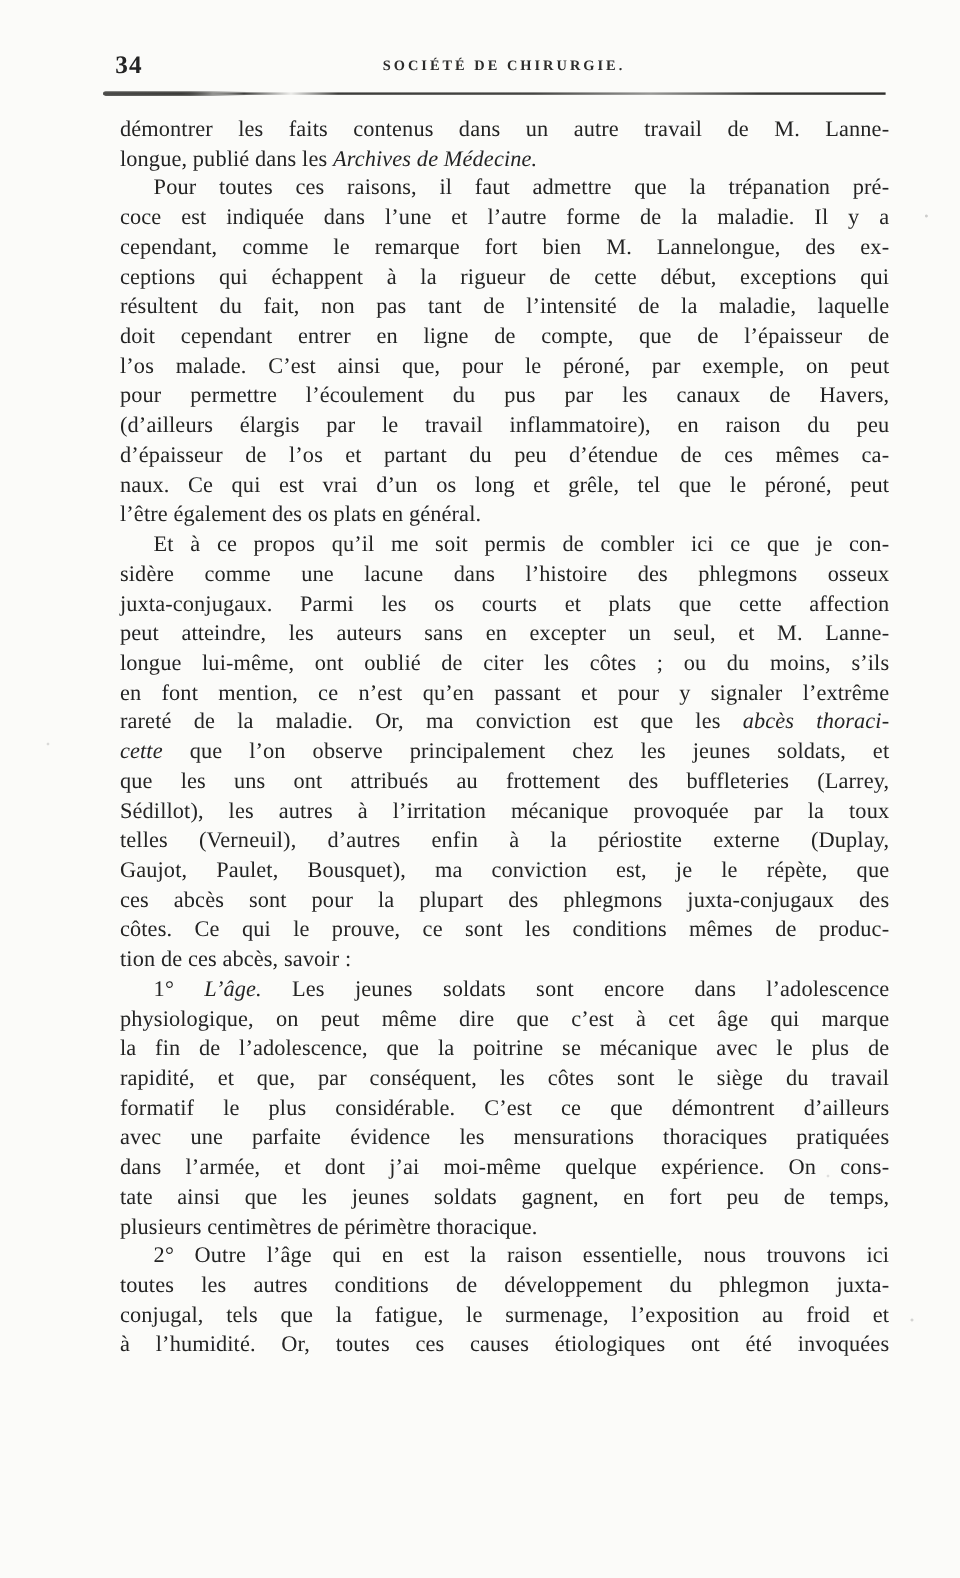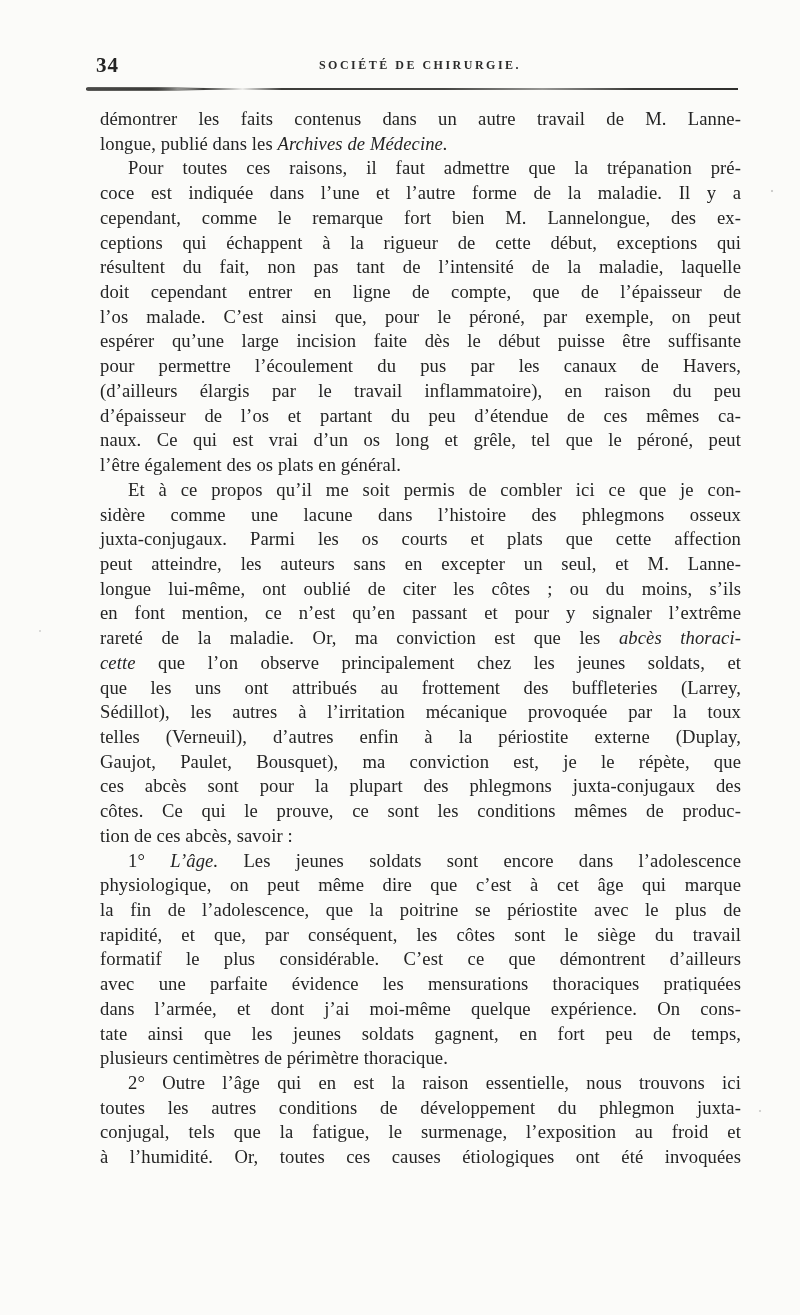--- a/index.html
+++ b/index.html
@@ -19,7 +19,6 @@
       radial-gradient(circle at 40px 620px, rgba(120,120,120,.25) 0.7px, transparent 1.5px),
       radial-gradient(circle at 690px 980px, rgba(120,120,120,.22) 0.7px, transparent 1.5px),
       #fbfbf9;
-    margin-top: 11px;
   }
   .page-number {
     position: absolute; left: 96px; top: 42px;

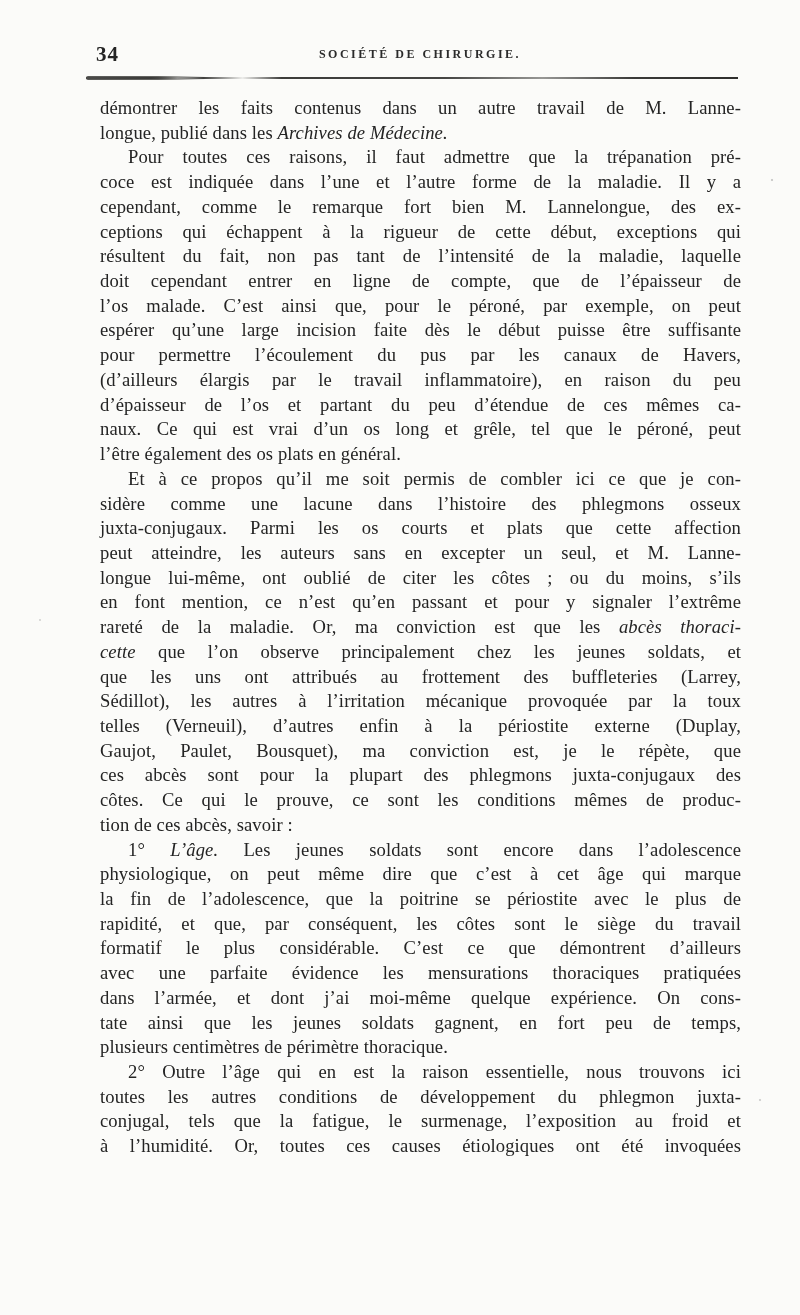--- a/index.html
+++ b/index.html
@@ -79,7 +79,6 @@
       <div class="line"><span>résultent du fait, non pas tant de l’intensité de la maladie, laquelle</span></div>
       <div class="line"><span>doit cependant entrer en ligne de compte, que de l’épaisseur de</span></div>
       <div class="line"><span>l’os malade. C’est ainsi que, pour le péroné, par exemple, on peut</span></div>
-      <div class="line"><span>espérer qu’une large incision faite dès le début puisse être suffisante</span></div>
       <div class="line"><span>pour permettre l’écoulement du pus par les canaux de Havers,</span></div>
       <div class="line"><span>(d’ailleurs élargis par le travail inflammatoire), en raison du peu</span></div>
       <div class="line"><span>d’épaisseur de l’os et partant du peu d’étendue de ces mêmes ca-</span></div>

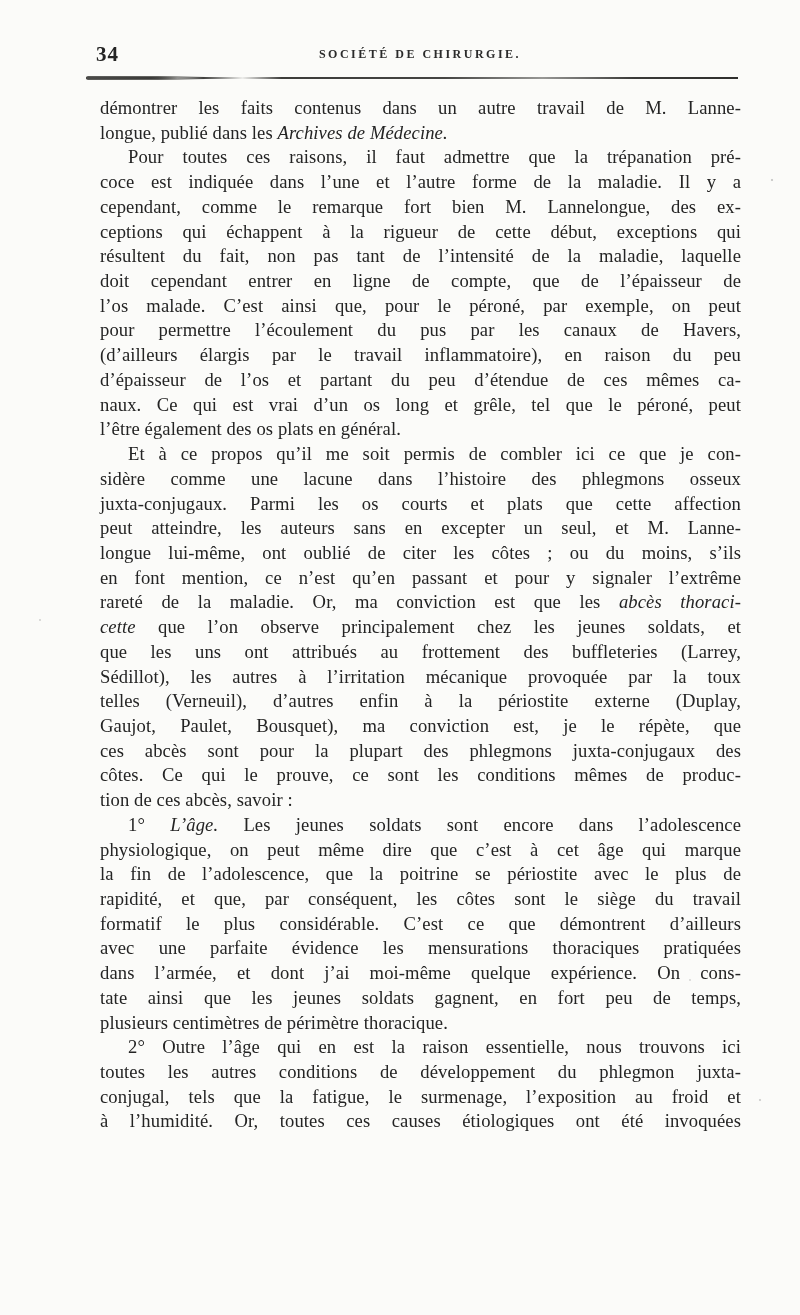--- a/index.html
+++ b/index.html
@@ -101,7 +101,7 @@
       <div class="line end"><span>tion de ces abcès, savoir :</span></div>
       <div class="line ind"><span>1° </span><span class="it">L’âge.</span><span> Les jeunes soldats sont encore dans l’adolescence</span></div>
       <div class="line"><span>physiologique, on peut même dire que c’est à cet âge qui marque</span></div>
-      <div class="line"><span>la fin de l’adolescence, que la poitrine se périostite avec le plus de</span></div>
+      <div class="line"><span>la fin de l’adolescence, que la poitrine se mécanique avec le plus de</span></div>
       <div class="line"><span>rapidité, et que, par conséquent, les côtes sont le siège du travail</span></div>
       <div class="line"><span>formatif le plus considérable. C’est ce que démontrent d’ailleurs</span></div>
       <div class="line"><span>avec une parfaite évidence les mensurations thoraciques pratiquées</span></div>

